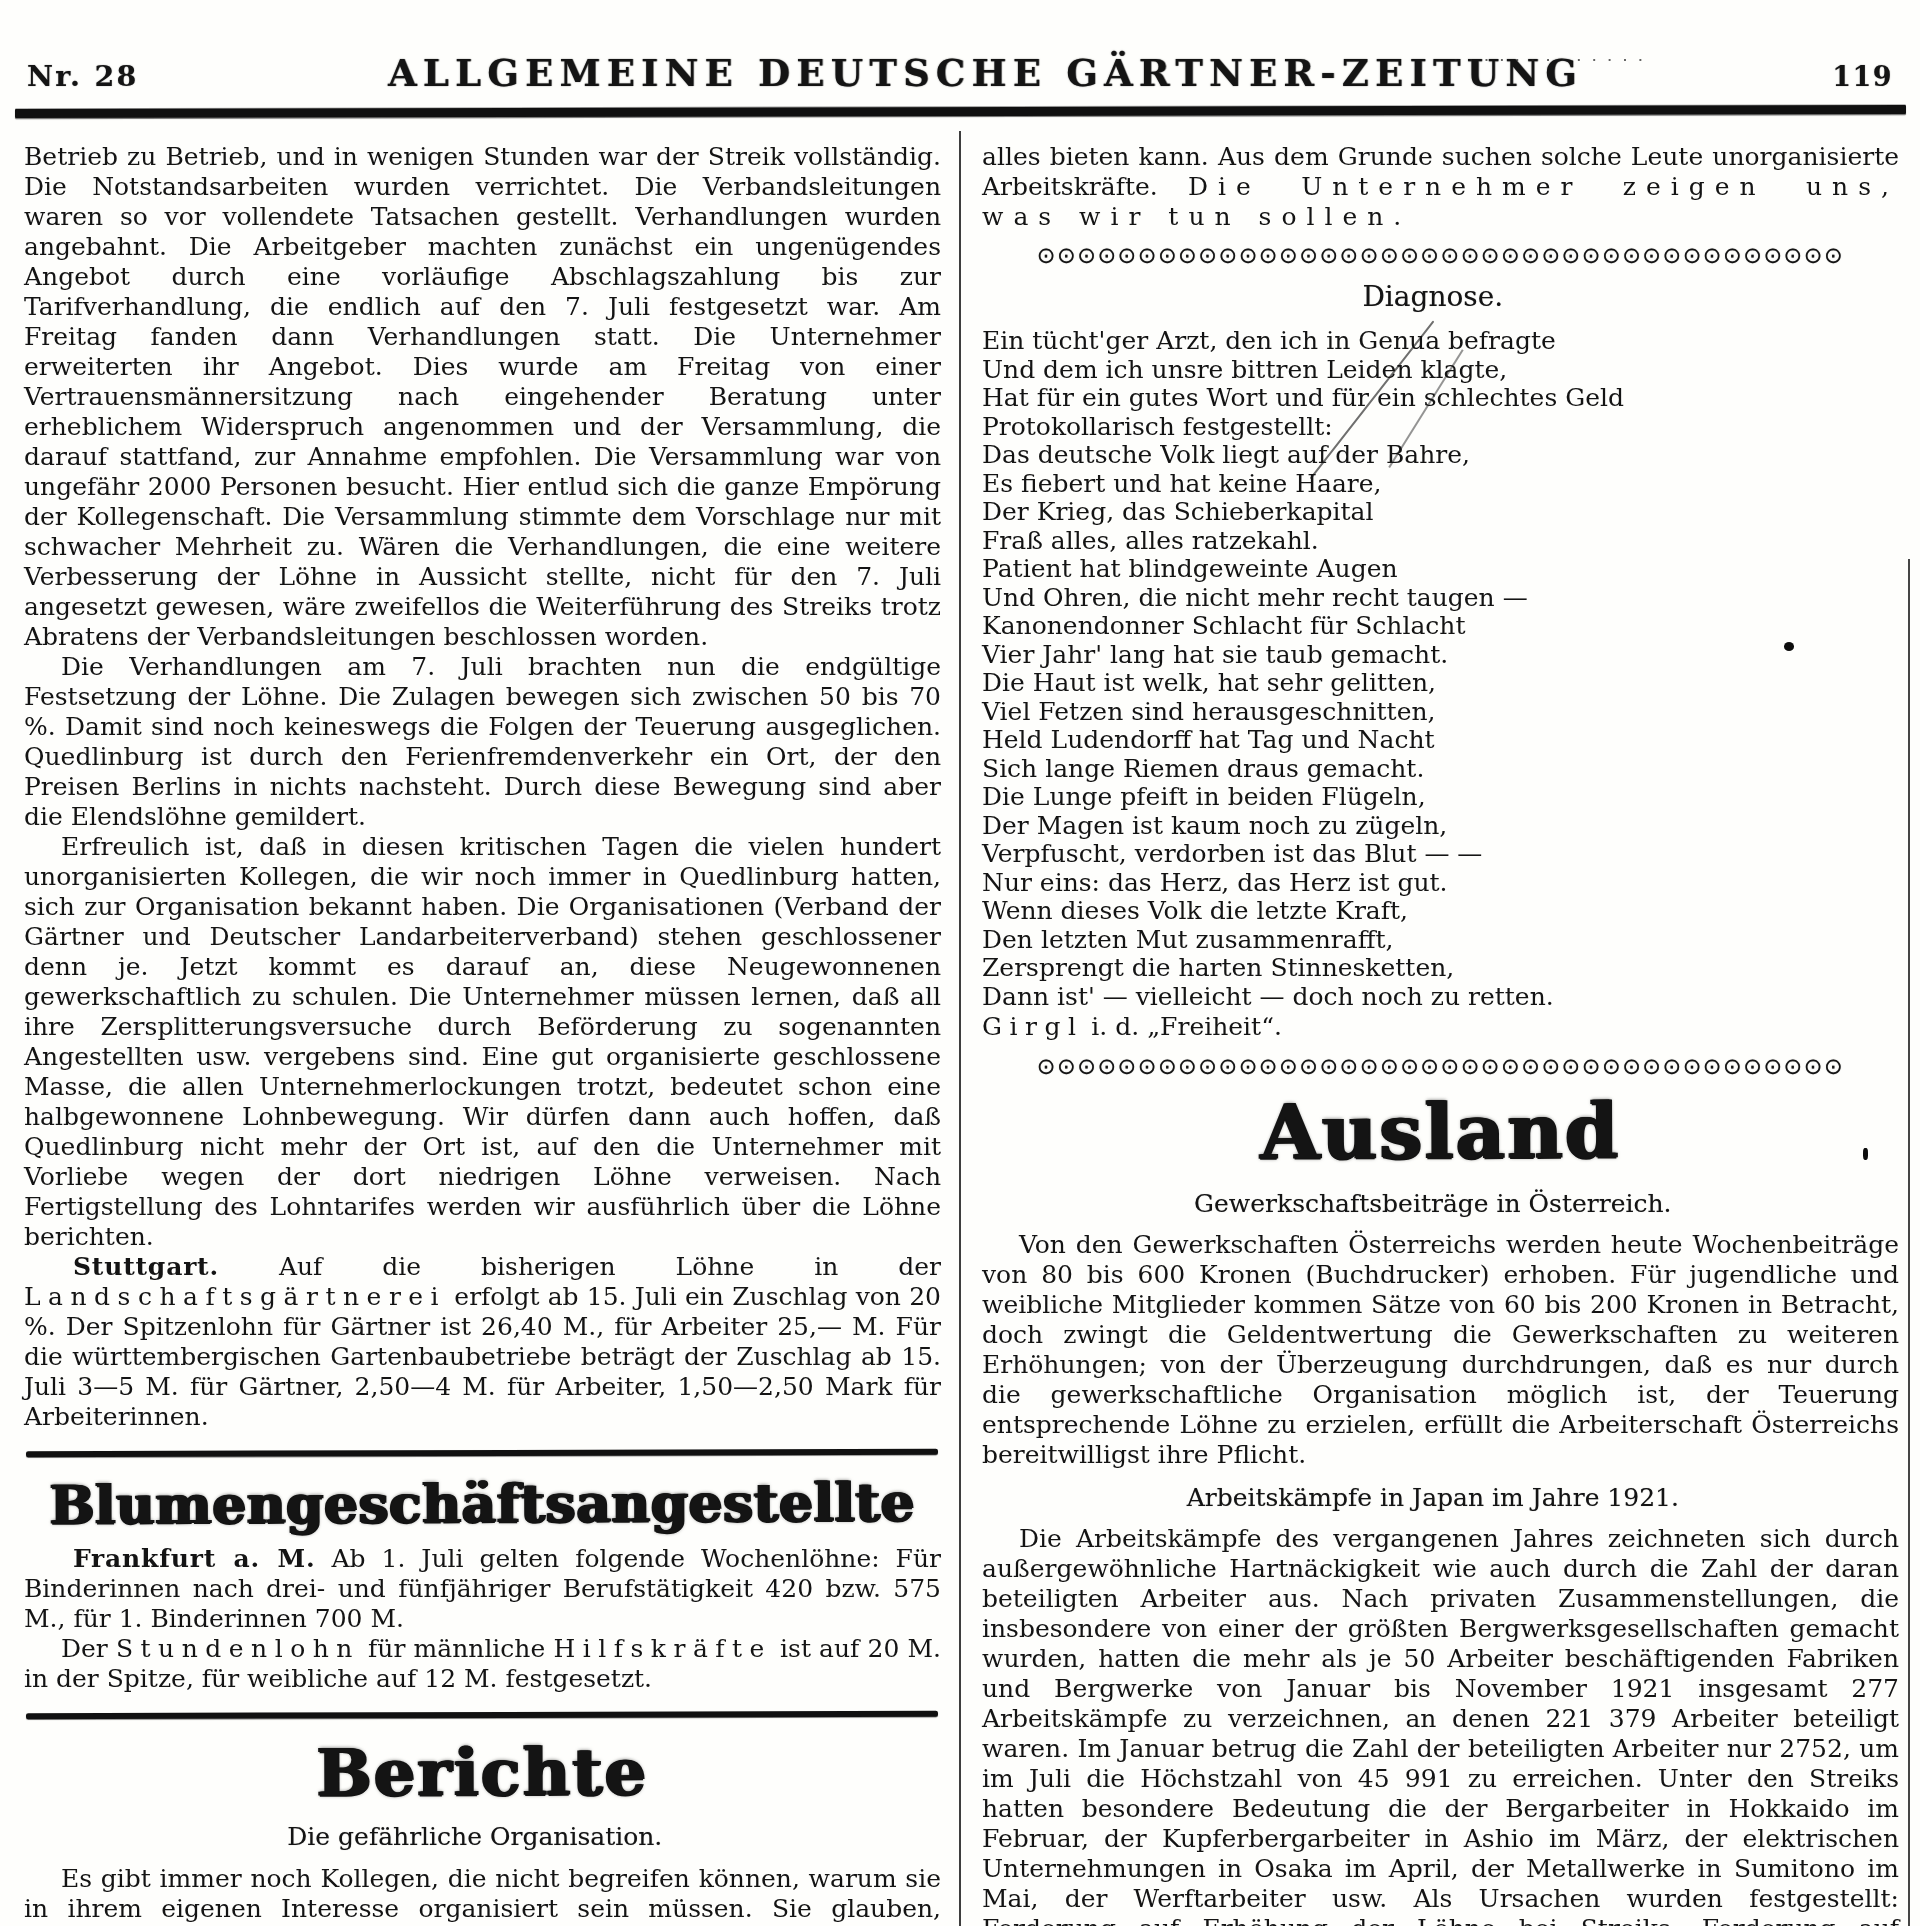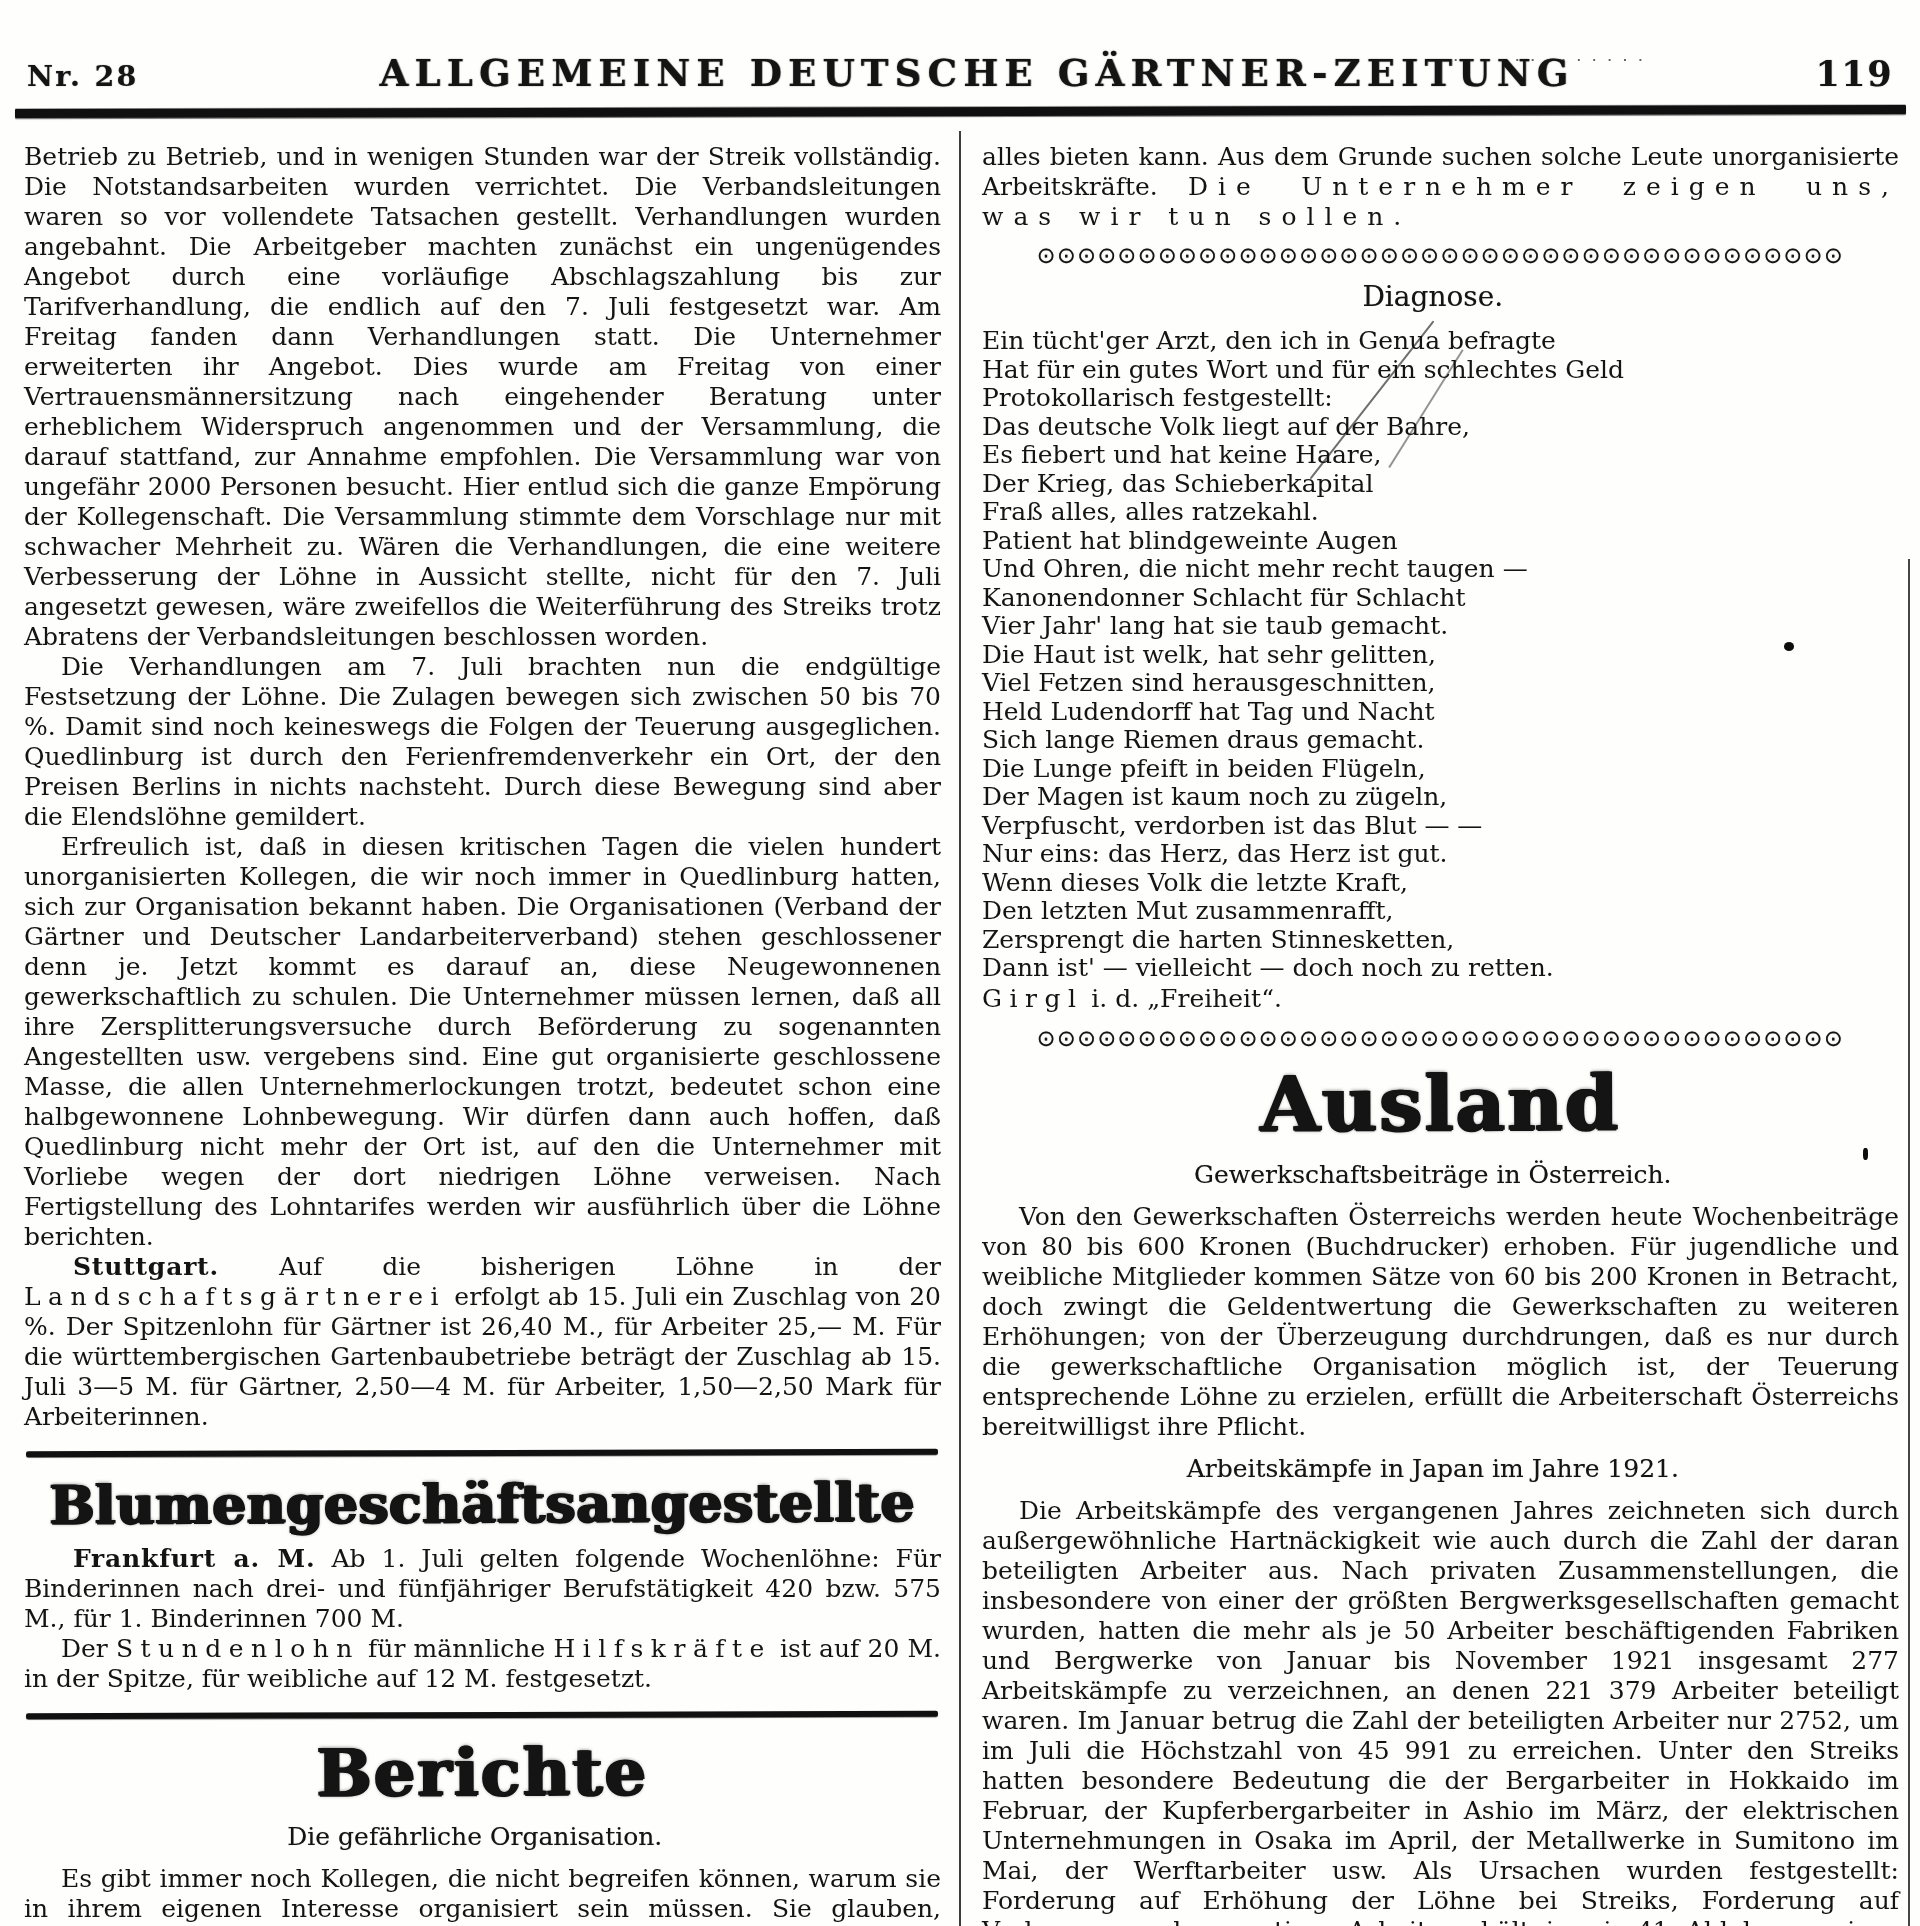--- a/index.html
+++ b/index.html
@@ -12,7 +12,7 @@
   .issue{font-size:28.5px;font-weight:bold;letter-spacing:2.3px;text-shadow:0 0 1.2px rgba(0,0,0,.45);}
   .mast-title{flex:1;text-align:center;font-size:37px;font-weight:bold;letter-spacing:6.2px;
     text-shadow:0 0 1.5px rgba(0,0,0,.5), 0.8px 0.4px 0 rgba(0,0,0,.35);white-space:nowrap;}
-  .pageno{font-size:35px;font-weight:bold;letter-spacing:1.5px;text-shadow:0 0 1.2px rgba(0,0,0,.45);}
+  .pageno{font-size:27px;font-weight:bold;letter-spacing:1.5px;text-shadow:0 0 1.2px rgba(0,0,0,.45);}
   .head-rule{position:absolute;top:107px;left:14.6px;right:14.6px;height:8.5px;background:#101010;
     transform:rotate(-0.12deg);box-shadow:0 1.2px 0.8px rgba(0,0,0,.55),0 -0.8px 0.4px rgba(0,0,0,.35);border-radius:1.2px;}
   .dotted-artifact{position:absolute;top:58px;left:1448px;width:200px;height:3.9px;

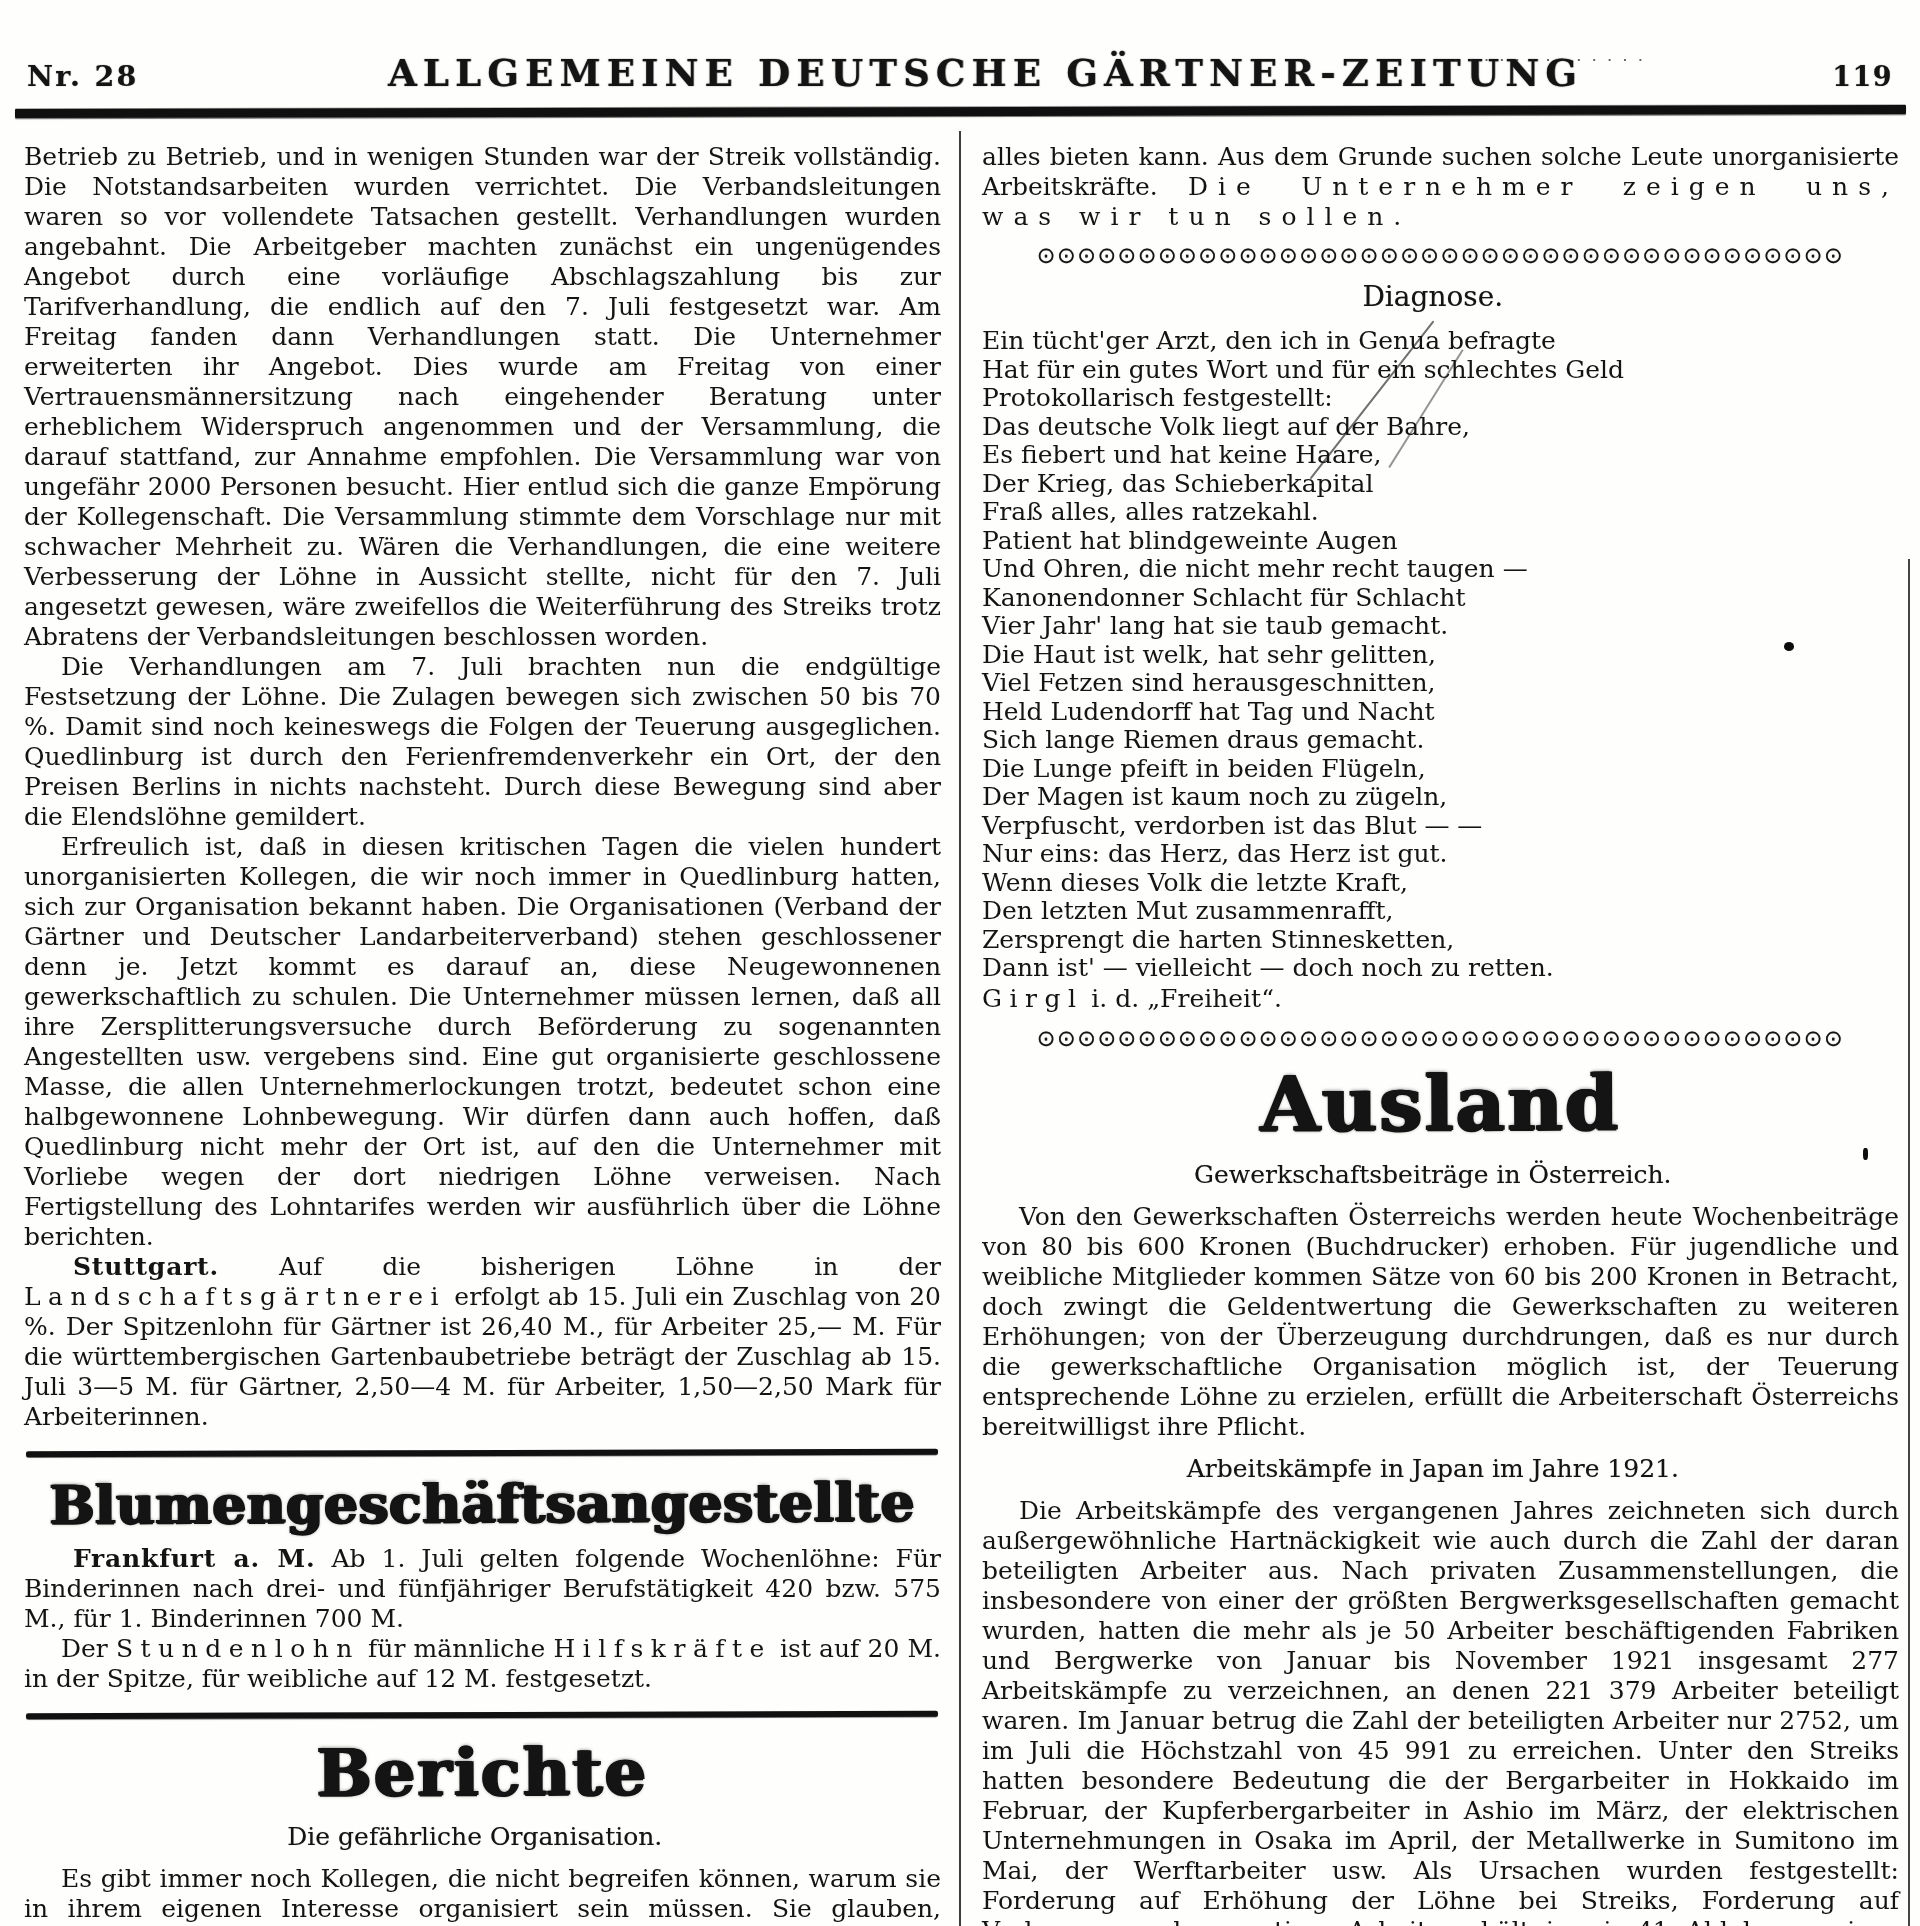--- a/index.html
+++ b/index.html
@@ -103,6 +103,7 @@
 
     <div class="poem">
         <div class="poem-line">Ein tücht'ger Arzt, den ich in Genua befragte</div>
+        <div class="poem-line">Und dem ich unsre bittren Leiden klagte,</div>
         <div class="poem-line">Hat für ein gutes Wort und für ein schlechtes Geld</div>
         <div class="poem-line">Protokollarisch festgestellt:</div>
         <div class="poem-line">Das deutsche Volk liegt auf der Bahre,</div>

